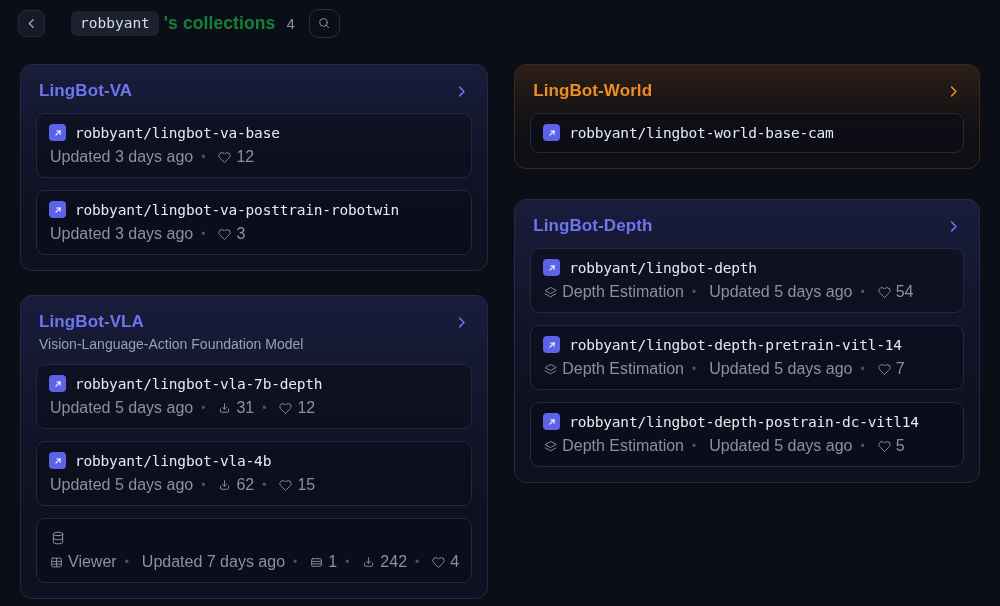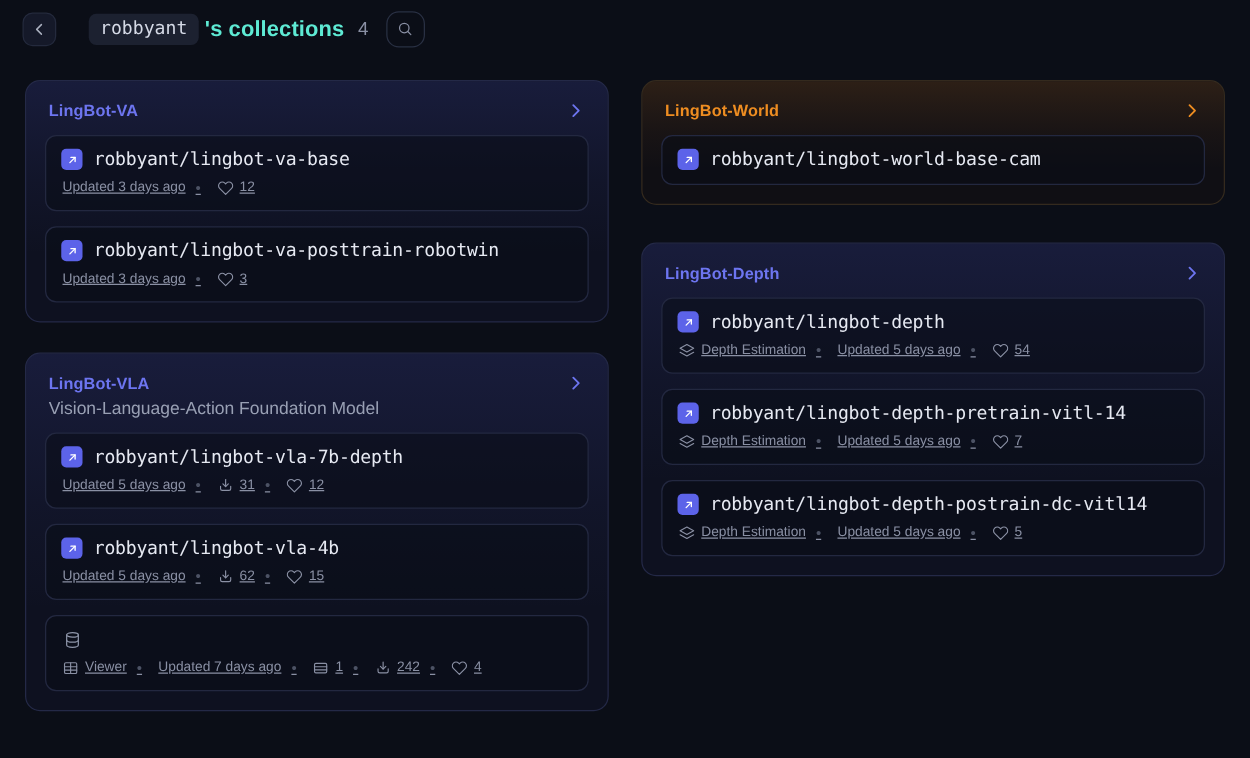--- a/index.html
+++ b/index.html
@@ -27,7 +27,7 @@
     font-size: 14.5px; color: #d5dae6;
     background: #1c2130; border-radius: 6px; padding: 4px 9px 5px; cursor: pointer;
   }
-  .hdr-title { font-size: 17.5px; font-weight: 700; color: #5eead4; margin-left: 5px; letter-spacing: .1px; }
+  .hdr-title { font-size: 17.5px; font-weight: 700; color: #15803d; margin-left: 5px; letter-spacing: .1px; }
   .hdr-count { font-size: 15px; color: #8a90a4; margin-left: 11px; }
   .search-btn {
     margin-left: 14px; width: 31px; height: 29px; border-radius: 10px;

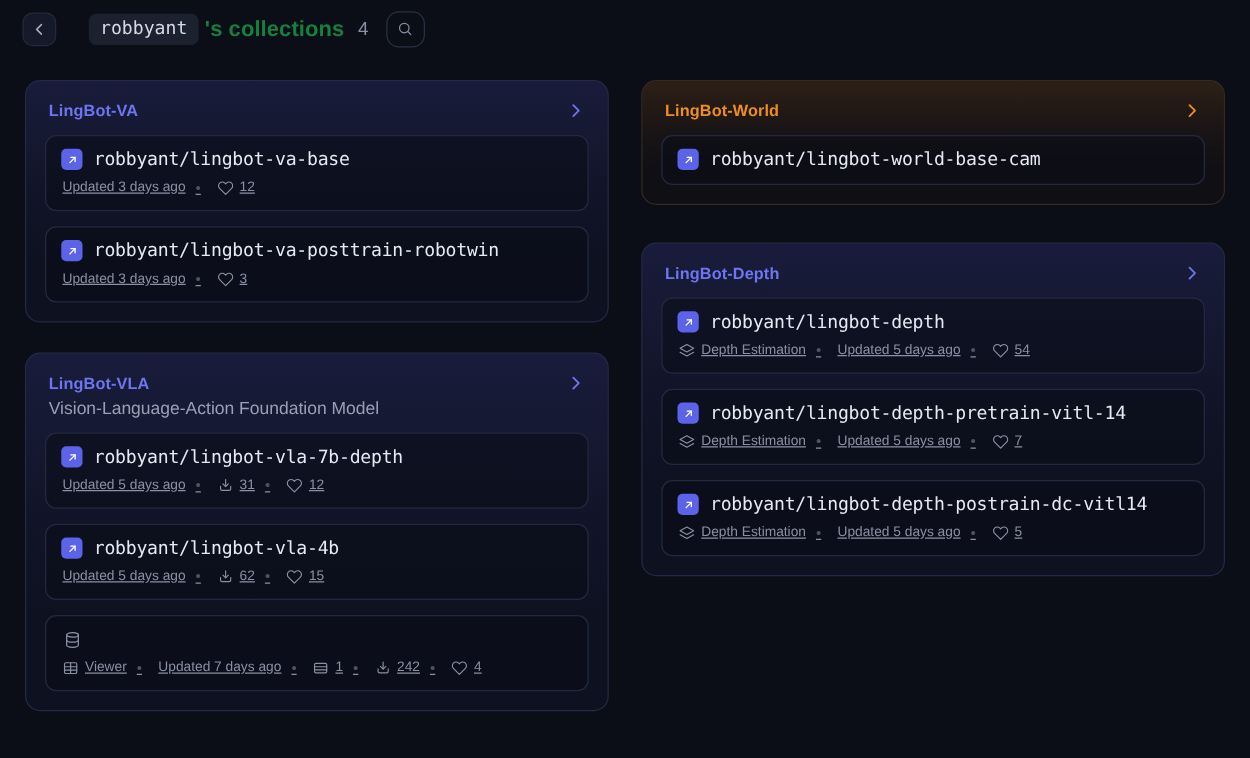--- a/index.html
+++ b/index.html
@@ -61,7 +61,7 @@
     color: #6d75f0; cursor: pointer; padding: 3px 3px 0 3px; text-decoration: none;
   }
   .card.orange .card-head { color: #ee8d21; }
-  .card-title { font-size: 13px; font-weight: 700; letter-spacing: .1px; }
+  .card-title { font-size: 17px; font-weight: 700; letter-spacing: .1px; }
   .card-head .chev { width: 15px; height: 15px; stroke-width: 2.4; }
   .card-subtitle { font-size: 14px; color: #99a0b4; margin: 4px 3px 0; }
 

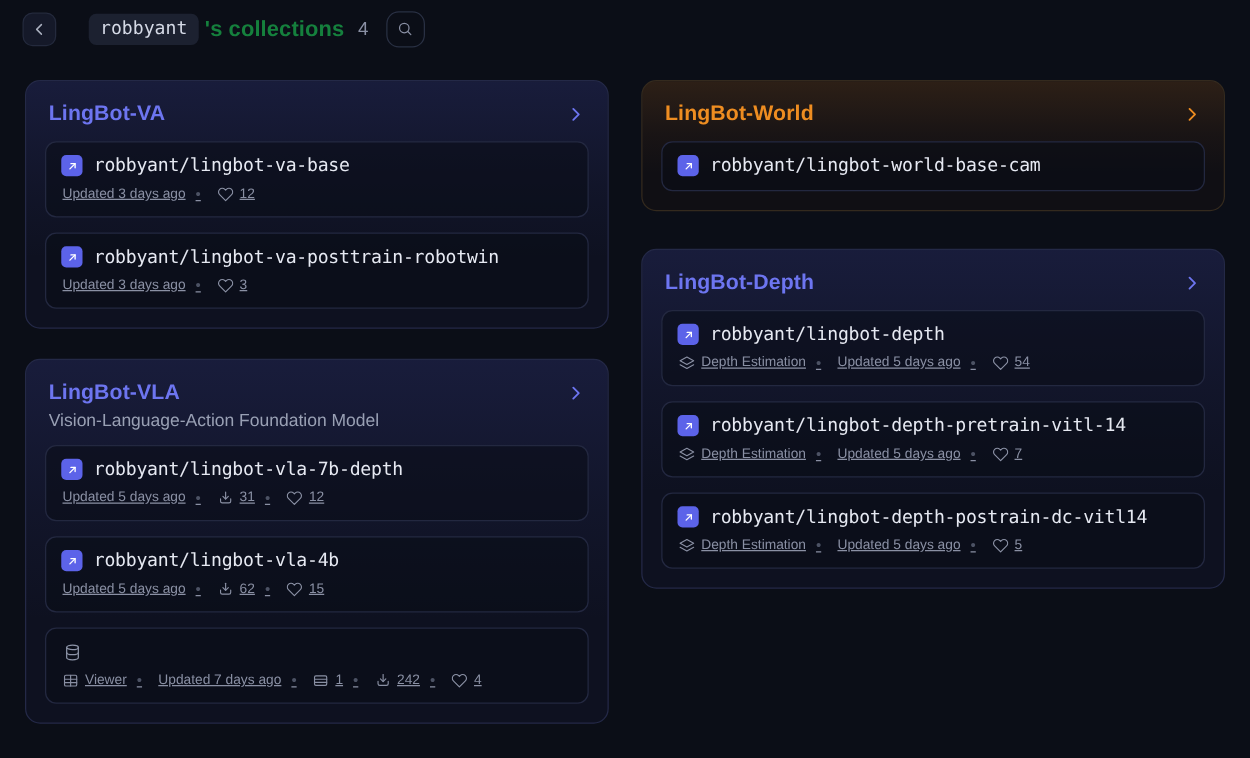--- a/index.html
+++ b/index.html
@@ -85,7 +85,7 @@
     font-family: "DejaVu Sans Mono", monospace;
     font-size: 14.5px; color: #e6e9f2; letter-spacing: -0.2px; white-space: nowrap;
   }
-  .meta { margin-top: 7px; display: flex; align-items: center; font-size: 11px; color: #8a90a4; padding-left: 1px; text-decoration: underline; }
+  .meta { margin-top: 7px; display: flex; align-items: center; font-size: 16px; color: #8a90a4; padding-left: 1px; }
   .seg { display: inline-flex; align-items: center; gap: 5px; white-space: nowrap; }
   .seg + .seg::before { content: "•"; color: #4c5264; margin: 0 8px; font-size: 12px; }
 </style>

